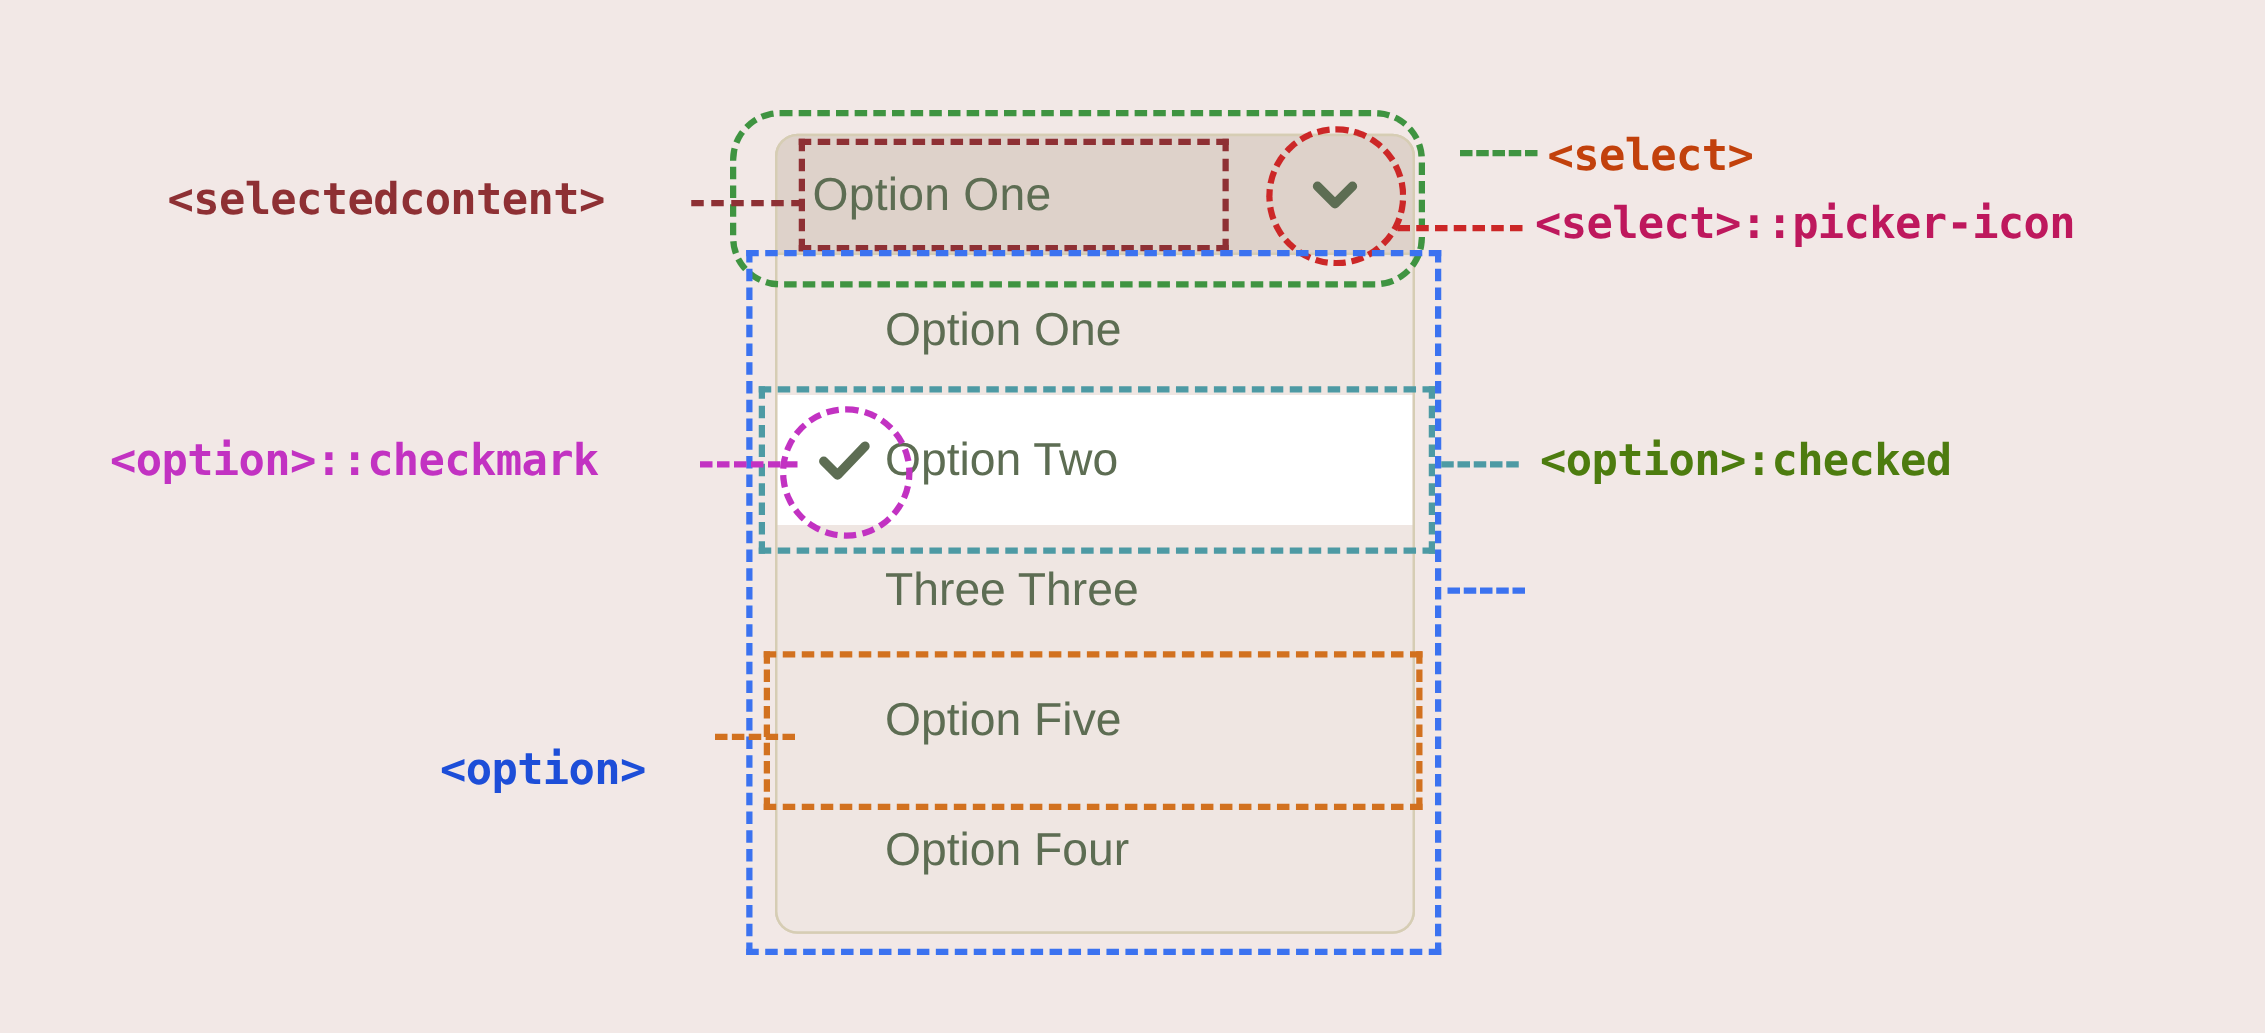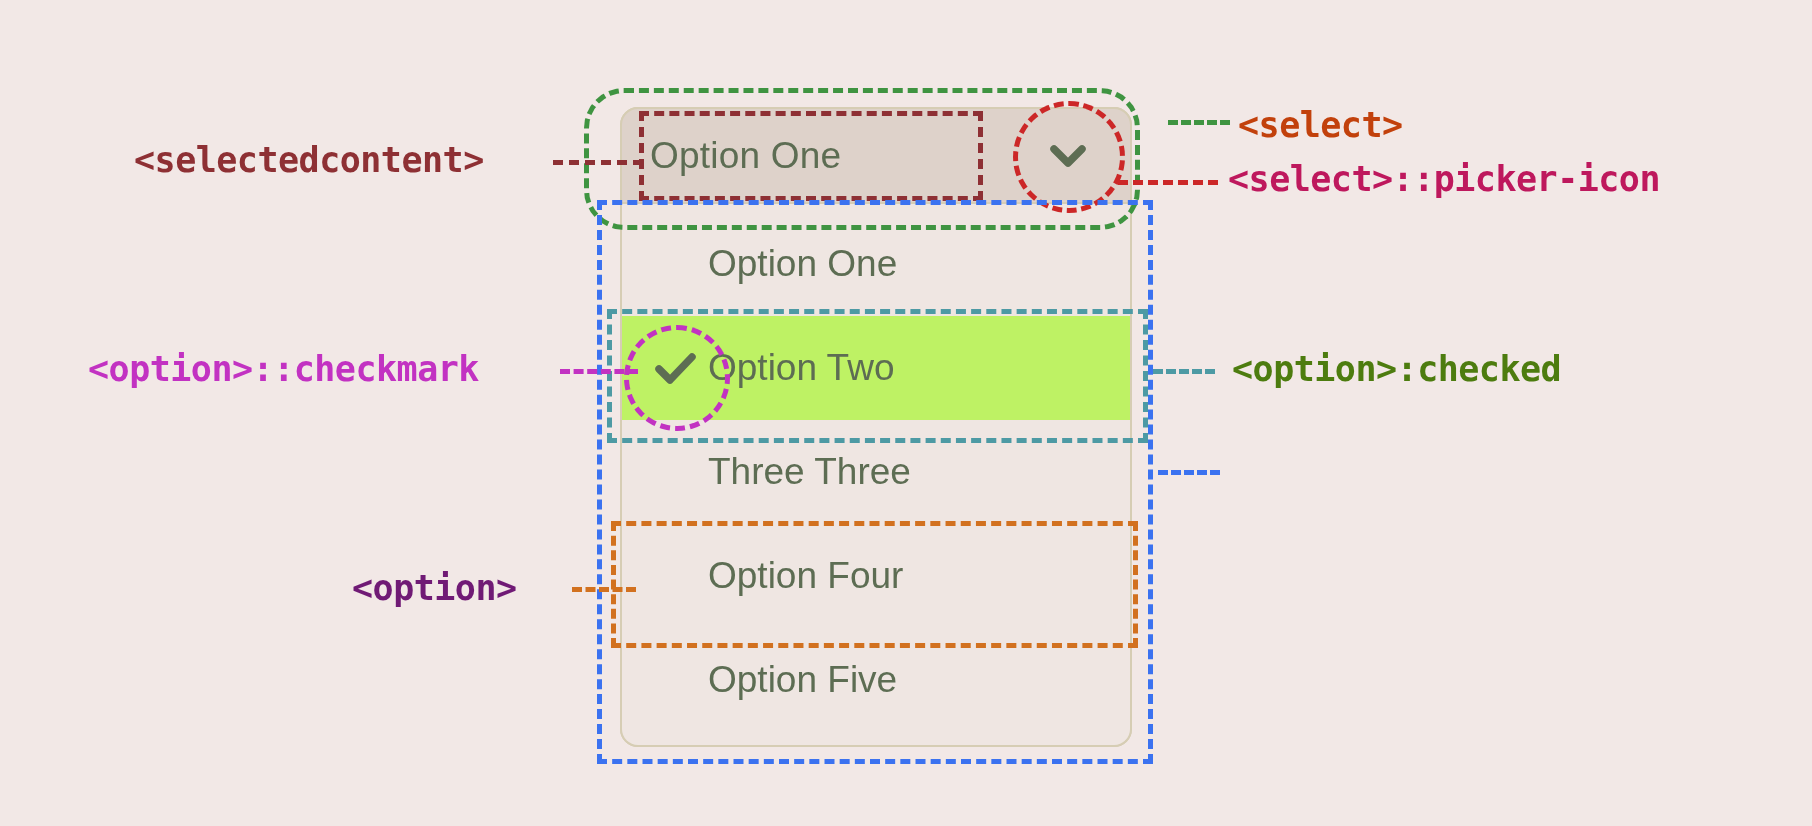--- a/index.html
+++ b/index.html
@@ -93,7 +93,7 @@
     box-sizing: border-box;
   }
   .option.checked {
-    background: #bef264;
+    background: #ffffff;
   }
   .option .checkmark {
     width: 66px;

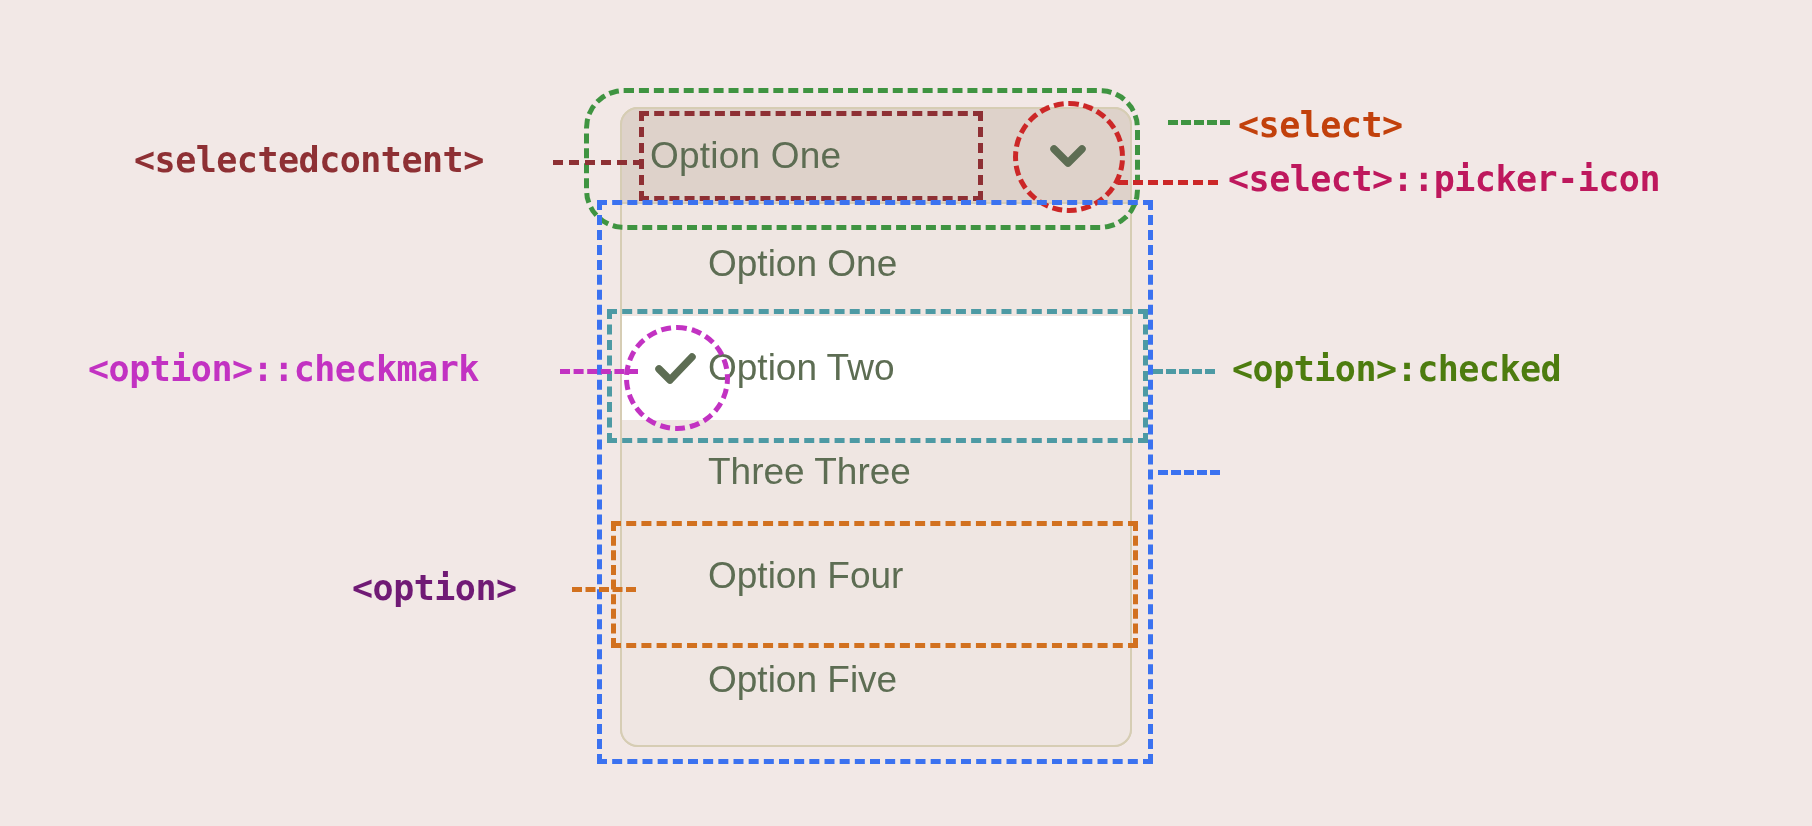--- a/index.html
+++ b/index.html
@@ -232,7 +232,7 @@
   <div class="ann-label" style="left:1232px; top:349px; color:#4d7c0f;">&lt;option&gt;:checked</div>
 
 
-  <div class="ann-label" style="left:352px; top:568px; color:#701a75;">&lt;option&gt;</div>
+  <div class="ann-label" style="left:352px; top:596px; color:#1d4ed8;">&lt;option&gt;</div>
 
 </div>
 

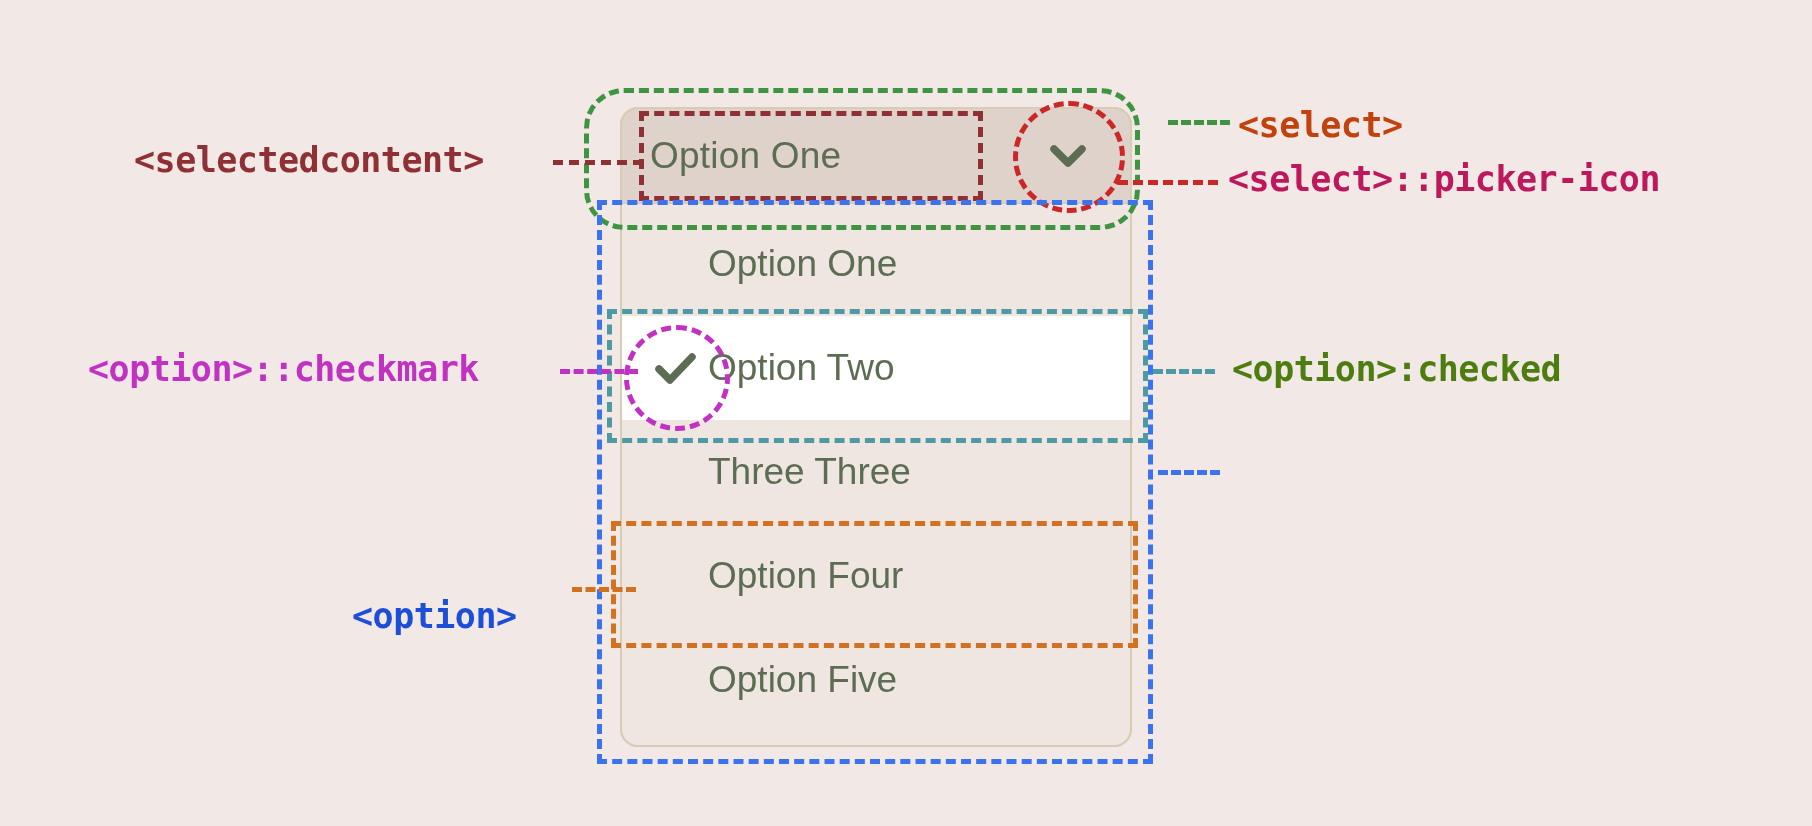--- a/index.html
+++ b/index.html
@@ -176,12 +176,12 @@
 
     <div class="option">
       <span class="checkmark"></span>
+      <span class="opt-label">Option Five</span>
+    </div>
+
+    <div class="option">
+      <span class="checkmark"></span>
       <span class="opt-label">Option Four</span>
-    </div>
-
-    <div class="option">
-      <span class="checkmark"></span>
-      <span class="opt-label">Option Five</span>
     </div>
 
   </div>

